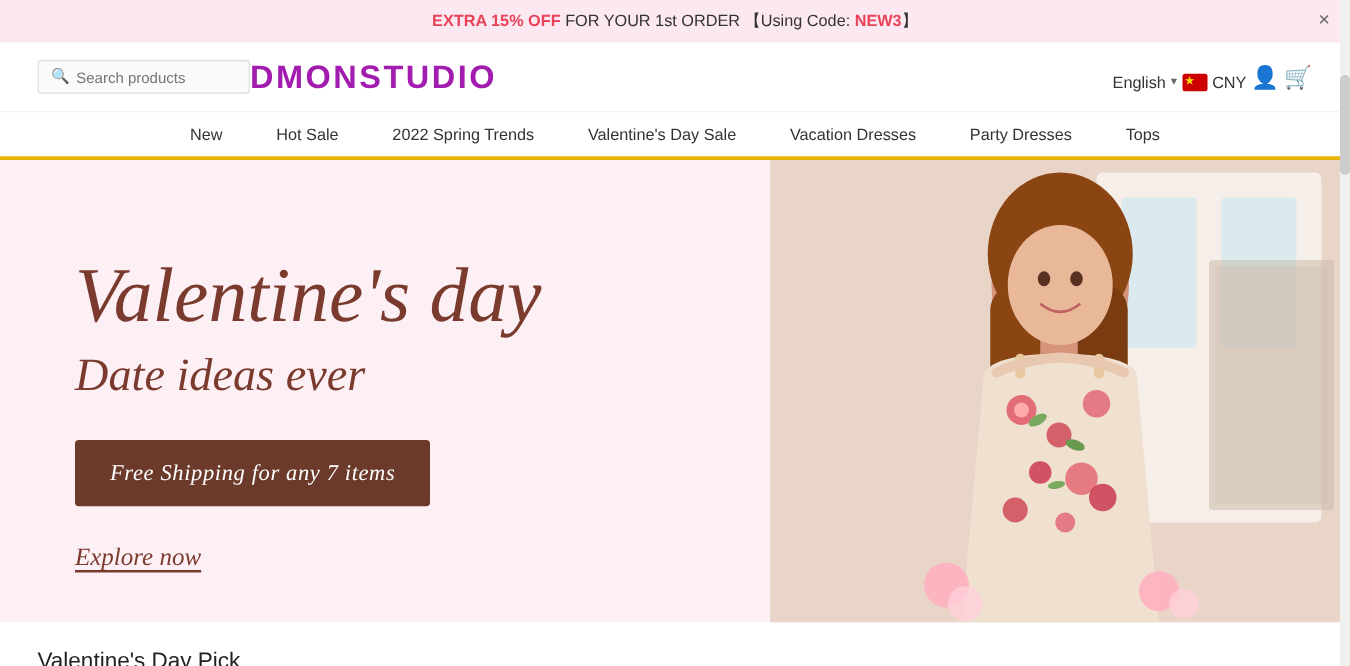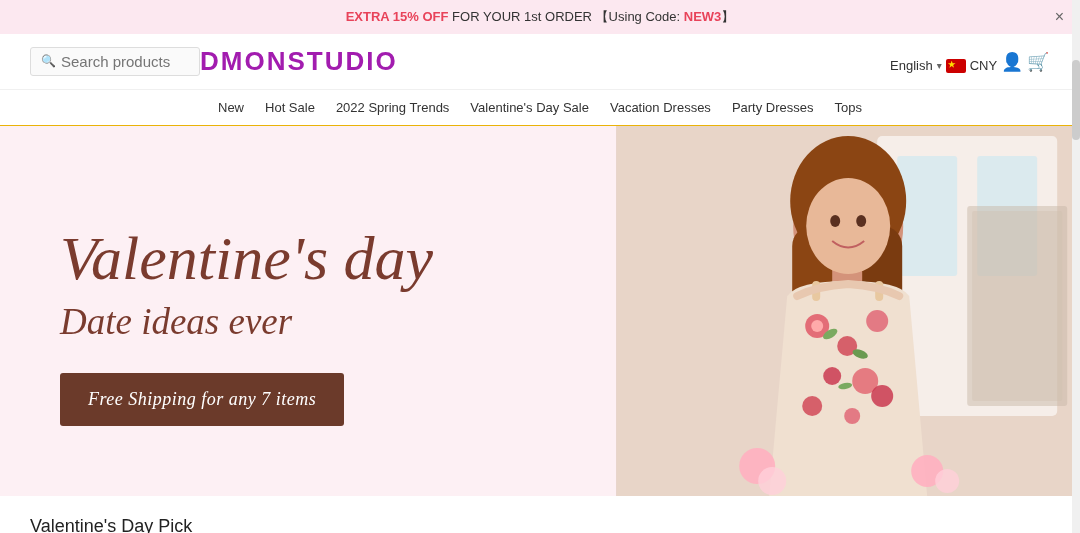--- a/index.html
+++ b/index.html
@@ -54,7 +54,7 @@
     .search-input {
       border: none;
       background: transparent;
-      font-size: 15px;
+      font-size: 12px;
       color: #999;
       outline: none;
       width: 100%;

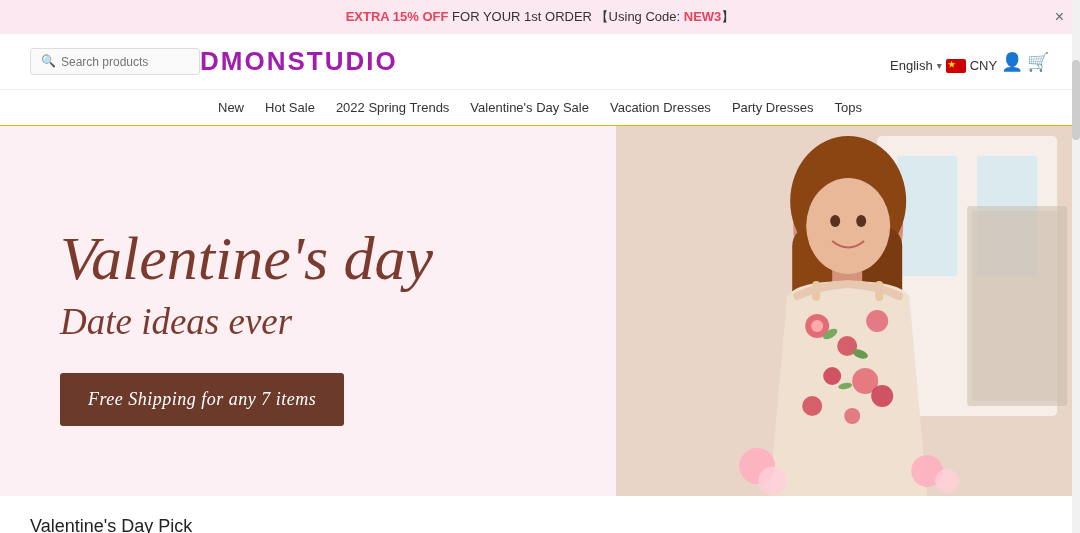--- a/index.html
+++ b/index.html
@@ -115,9 +115,9 @@
       display: flex;
       align-items: center;
       justify-content: center;
-      gap: 21px;
+      gap: 43px;
       padding: 10px 30px;
-      border-bottom: 1px solid #eab308;
+      border-bottom: 3px solid #eab308;
       background: #fff;
     }
     .nav-item {

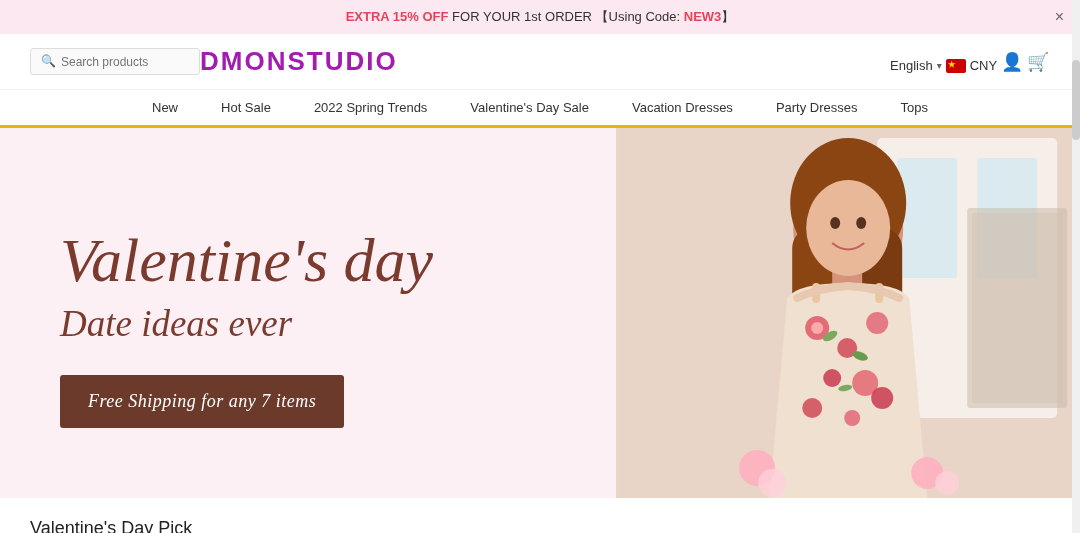--- a/index.html
+++ b/index.html
@@ -270,6 +270,7 @@
     <div class="hero-title">Valentine's day</div>
     <div class="hero-subtitle">Date ideas ever</div>
     <button class="hero-cta-btn">Free Shipping  for any 7 items</button>
+    <span class="hero-explore">Explore now</span>
   </div>
 
   <div class="hero-right">

